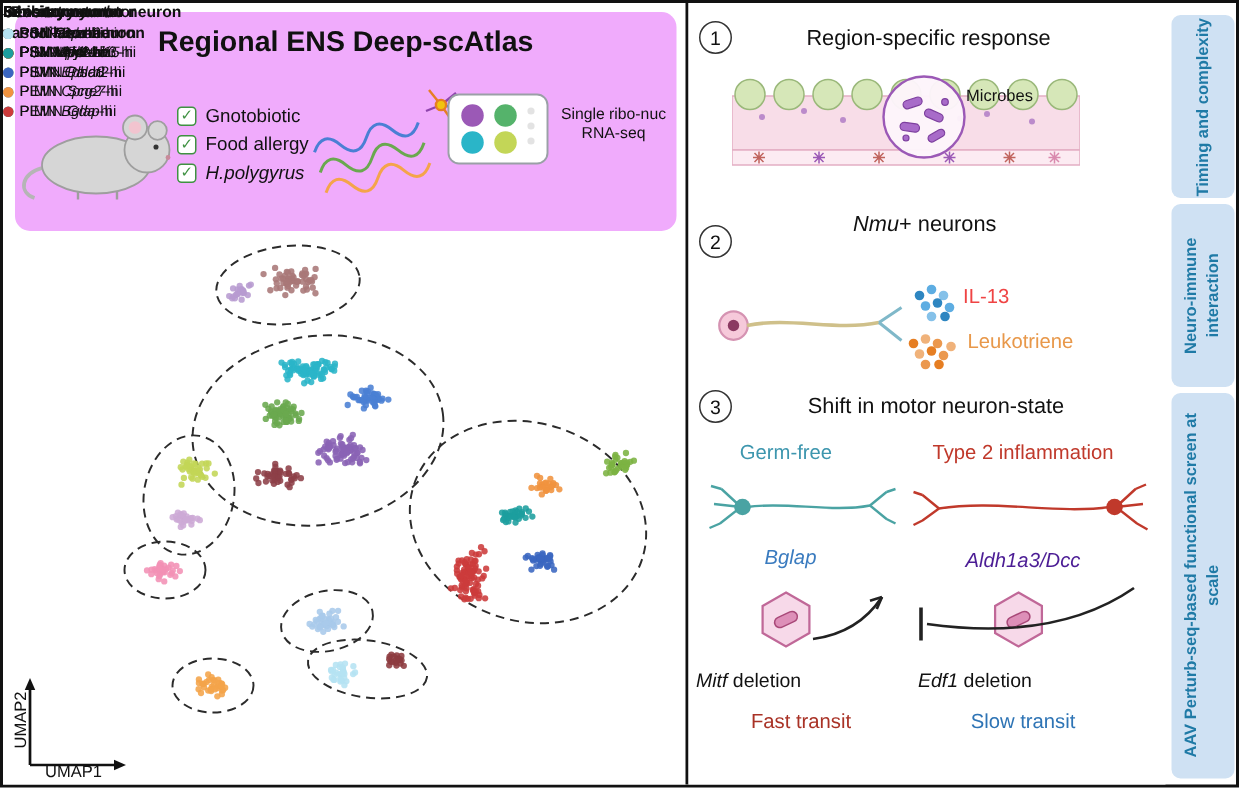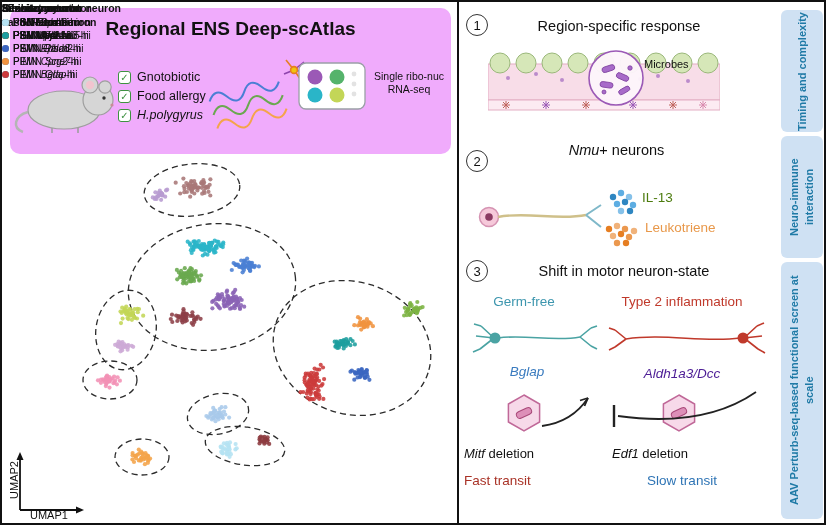--- a/index.html
+++ b/index.html
@@ -36,7 +36,7 @@
   #illu1{position:absolute;left:29px;top:46px}
   #microbes{position:absolute;left:185px;top:56px;font-size:11px}
   #illu2{position:absolute;left:13px;top:182px}
-  #il13{position:absolute;left:183px;top:188px;font-size:13.5px;color:#4d7c0f}
+  #il13{position:absolute;left:183px;top:188px;font-size:13.5px;color:#ef4444}
   #leuko{position:absolute;left:186px;top:218px;font-size:13.5px;color:#e8984a}
   #germfree{position:absolute;left:2px;top:292px;width:126px;text-align:center;font-size:13.5px;color:#3d96ae}
   #type2{position:absolute;left:133px;top:292px;width:180px;text-align:center;font-size:13.5px;color:#c0392b}

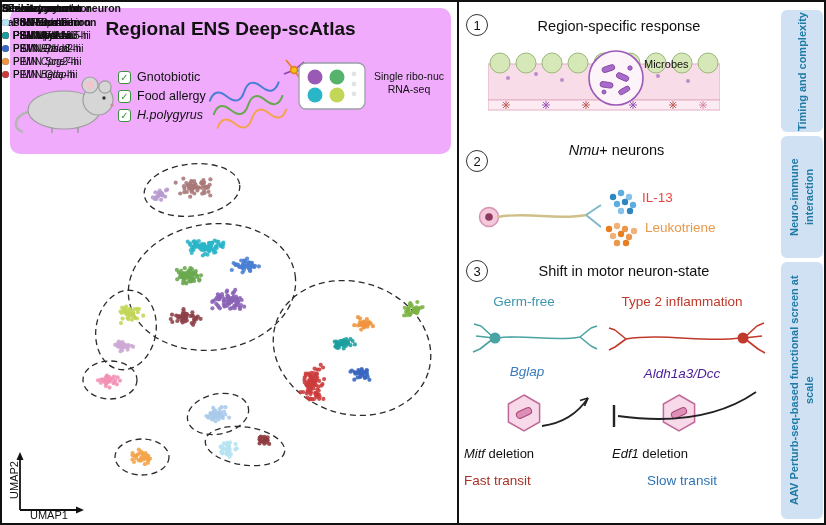--- a/index.html
+++ b/index.html
@@ -46,7 +46,7 @@
   #illu4{position:absolute;left:5px;top:384px}
   #mitf,#edf1{position:absolute;top:444px;width:140px;font-size:13px}
   #mitf{left:5px}#edf1{left:153px}
-  #fast{position:absolute;left:5px;top:471px;width:140px;font-size:13.5px;color:#a93226}
+  #fast{position:absolute;left:5px;top:471px;width:140px;text-align:center;font-size:13.5px;color:#a93226}
   #slow{position:absolute;left:153px;top:471px;width:140px;text-align:center;font-size:13.5px;color:#2e74b5}
   
   .side-box{position:absolute;left:779px;width:42px;background:#cfe1f3;border-radius:6px;display:flex;align-items:center;justify-content:center}

